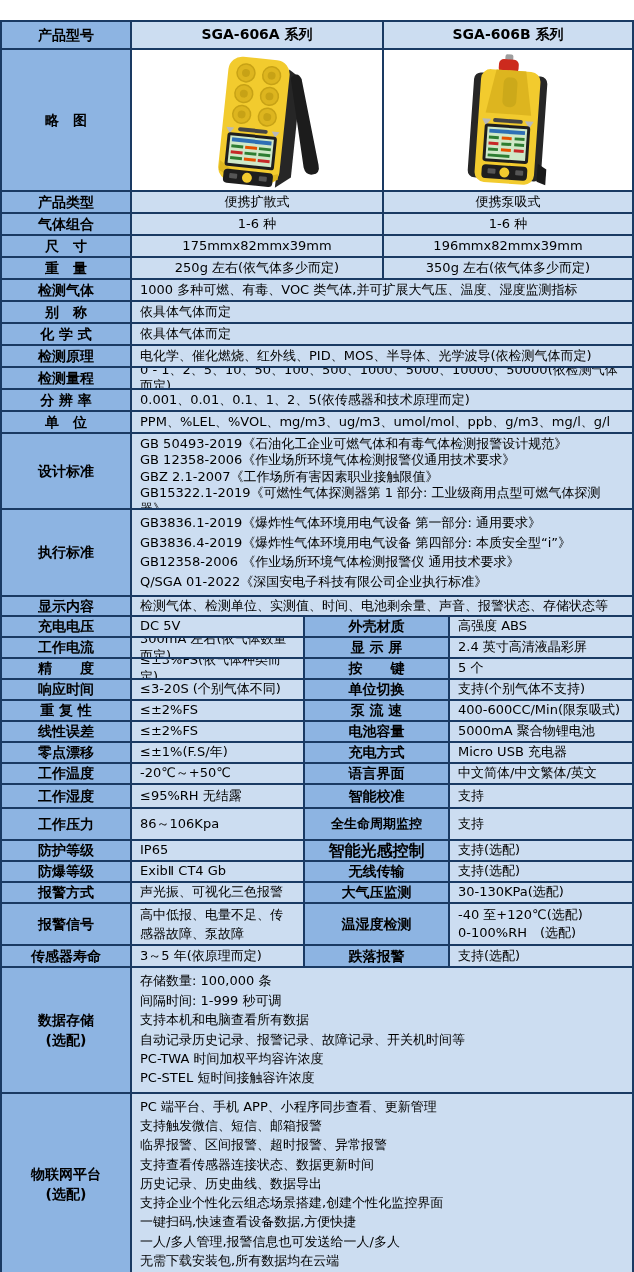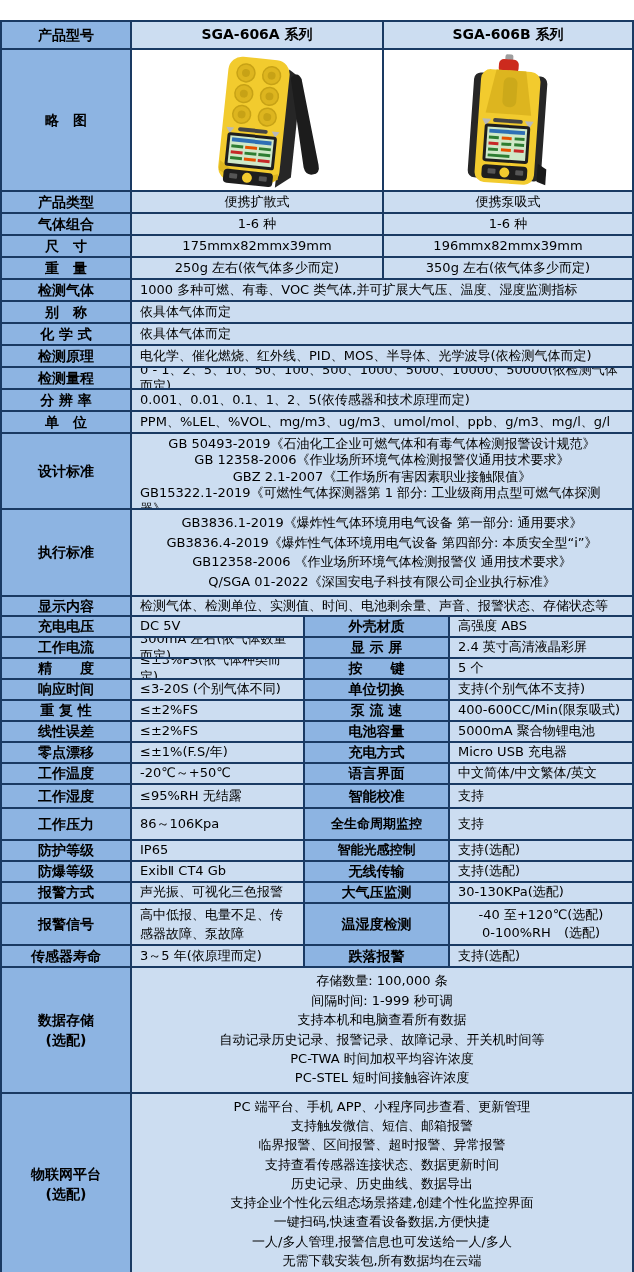--- a/index.html
+++ b/index.html
@@ -31,7 +31,7 @@
   }
   .val.c{justify-content:center;padding:0 4px;text-align:center;}
   .val.b{font-weight:bold;font-size:14px;}
-  .multi{flex-direction:column;align-items:center;justify-content:space-evenly;padding:2px 8px;}
+  .multi{flex-direction:column;align-items:flex-start;justify-content:space-evenly;padding:2px 8px;}
   .multi div{white-space:pre-wrap;}
   .sketch{background:var(--sketch_bg,#FFFFFF);justify-content:center;padding:0;}
   .sketch svg{display:block;}

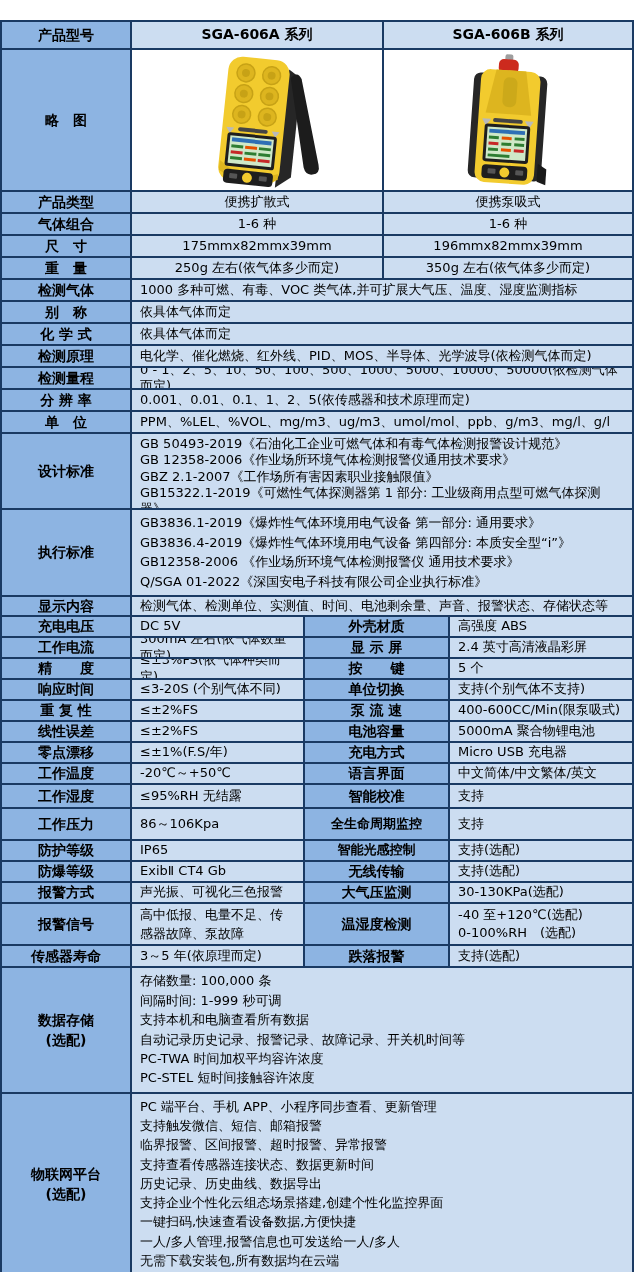--- a/index.html
+++ b/index.html
@@ -272,7 +272,7 @@
   <div class="r g4" style="height:21px">
     <div class="cell lbl">防护等级</div>
     <div class="cell val">IP65</div>
-    <div class="cell lbl" style="font-size:13px">智能光感控制</div>
+    <div class="cell lbl" style="font-size:16px">智能光感控制</div>
     <div class="cell val">支持(选配)</div>
   </div>
   <div class="r g4" style="height:21px">

